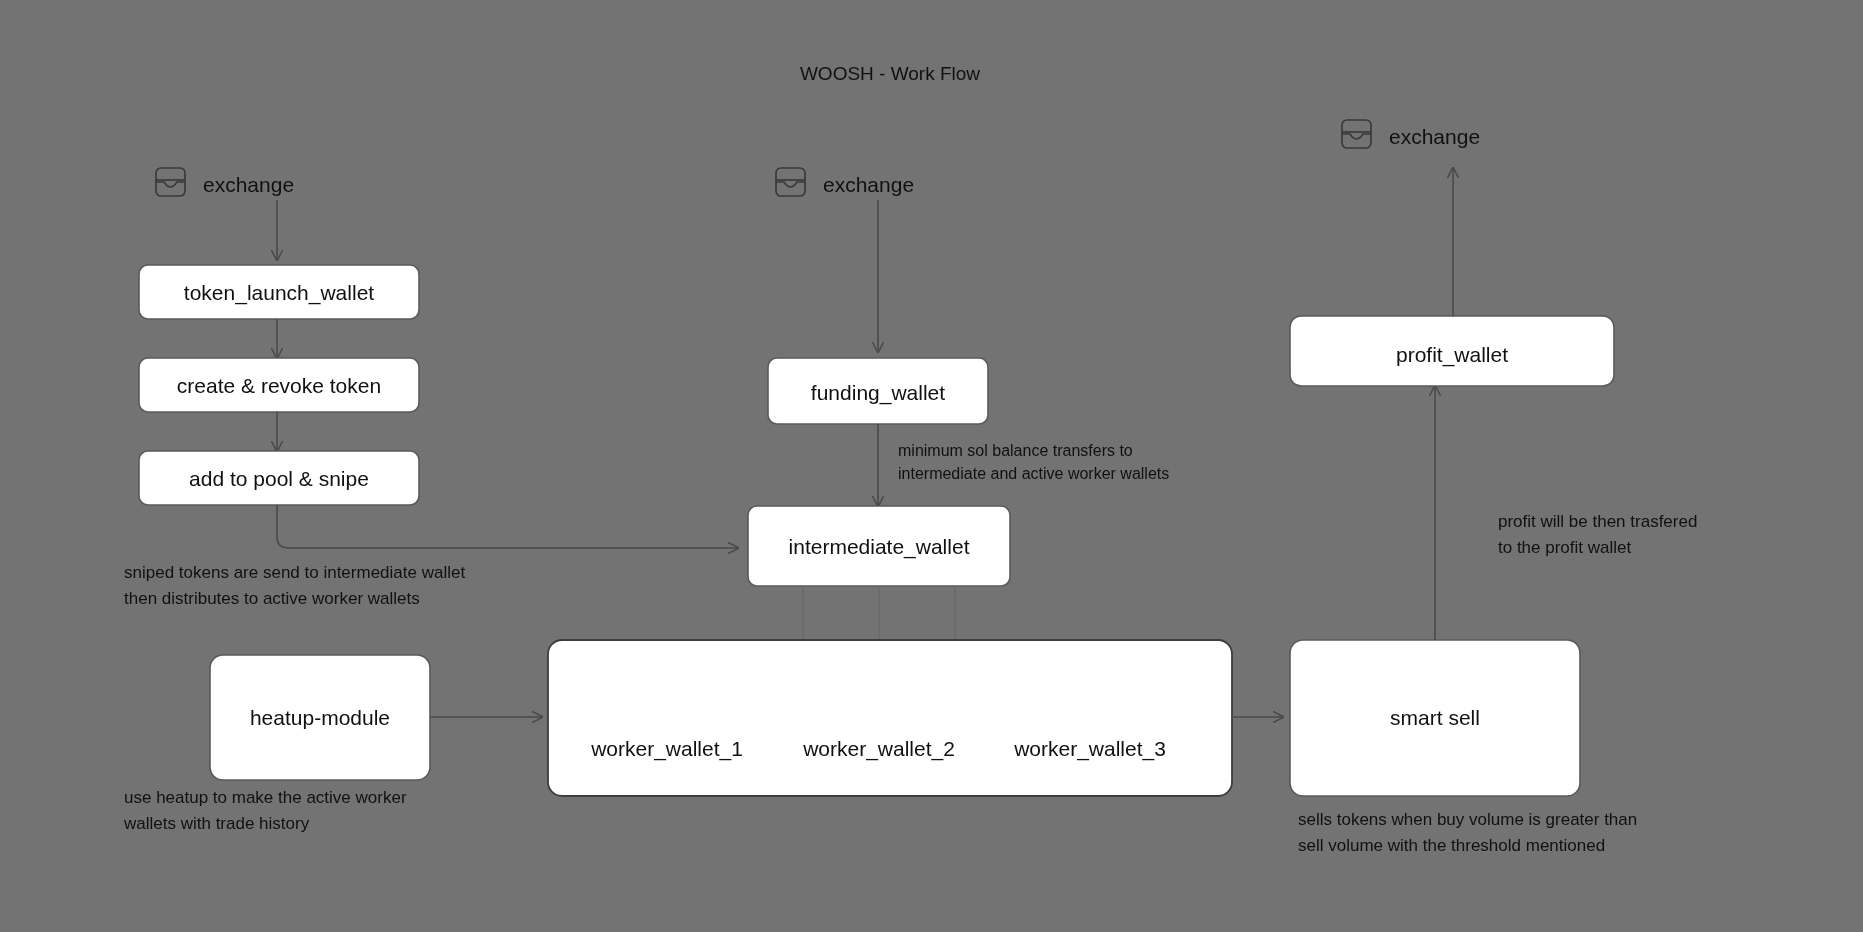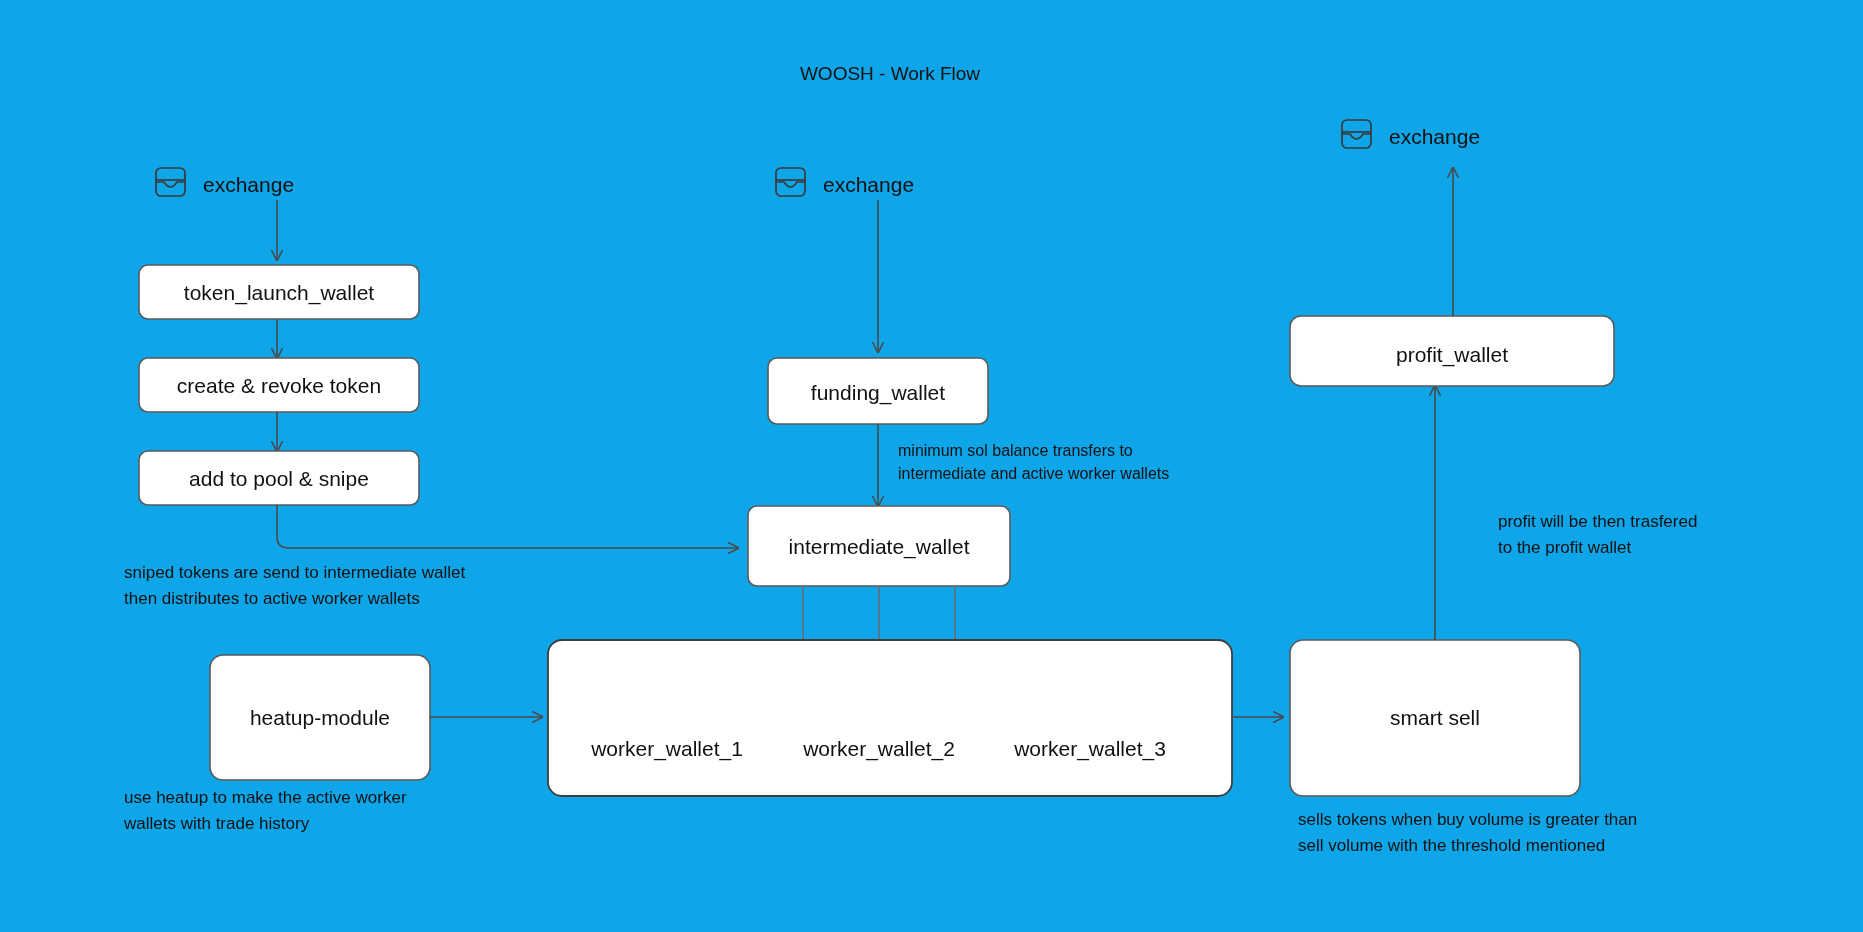--- a/index.html
+++ b/index.html
@@ -16,7 +16,7 @@
     position: relative;
     width: 1863px;
     height: 932px;
-    background: #0ea5e9;
+    background: #737373;
     overflow: hidden;
   }
   svg.diagram {

